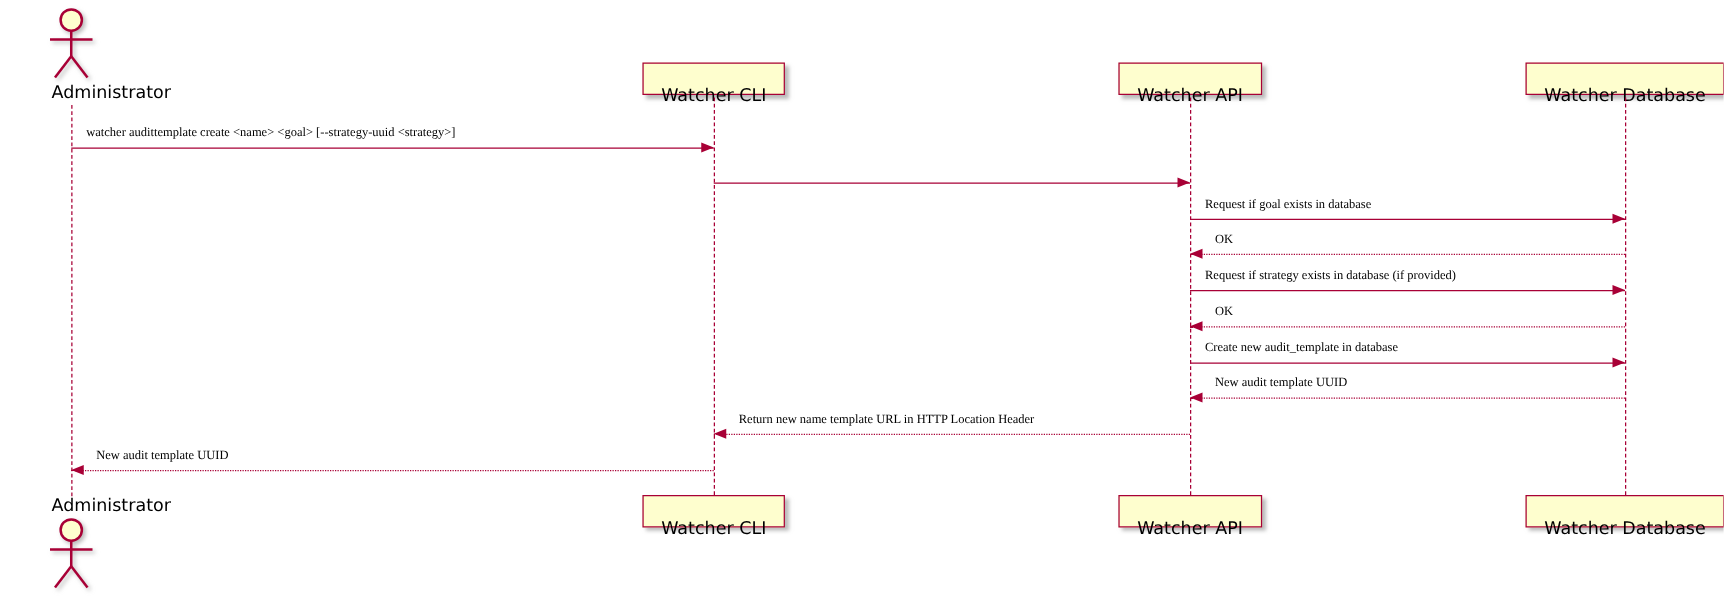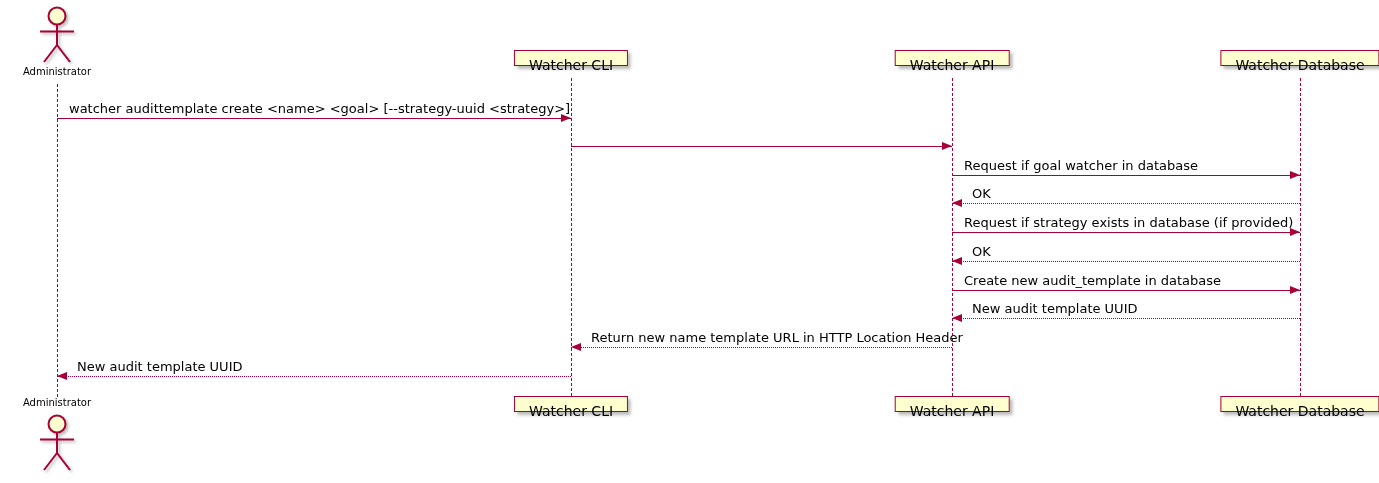--- a/index.html
+++ b/index.html
@@ -16,7 +16,7 @@
   .lifeline{position:absolute;width:0;border-left:1px dashed #A80036;}
   .actor-fig{position:absolute;transform:translateX(-50%);width:46px;height:60px;}
   .actor-fig svg{filter:drop-shadow(2px 2px 1.5px rgba(130,130,130,.55));}
-  .actor-label{position:absolute;transform:translateX(-50%);font-size:10px;white-space:nowrap;}
+  .actor-label{position:absolute;transform:translateX(-50%);font-size:14px;white-space:nowrap;margin-left:32px;}
 
   .msg-line{position:absolute;height:0;}
   .msg-line.solid{border-top:1.5px solid #A80036;}

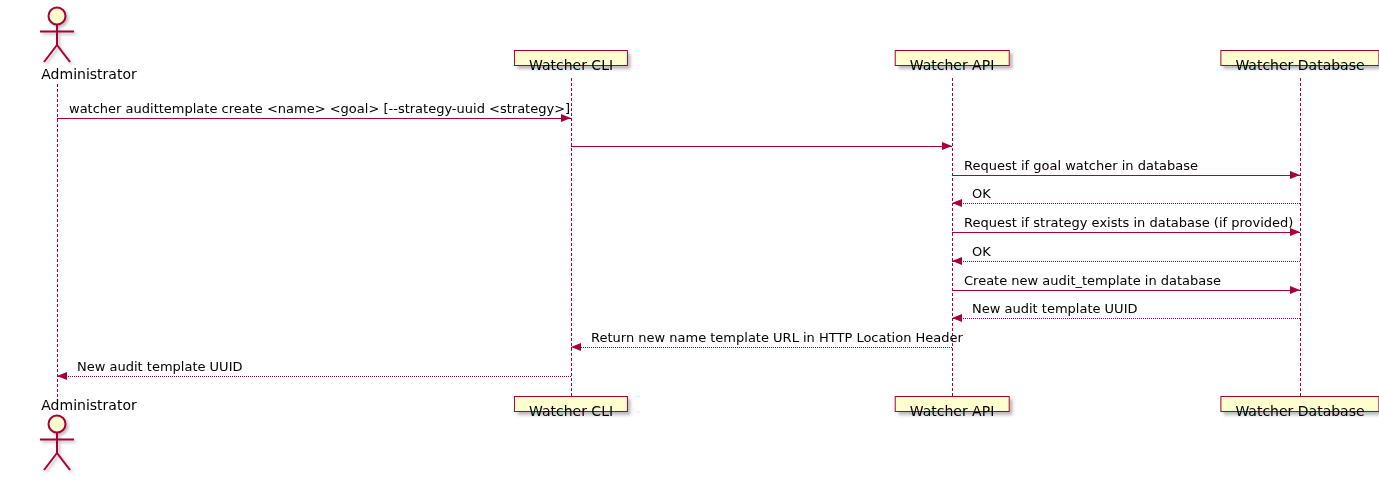--- a/index.html
+++ b/index.html
@@ -8,7 +8,7 @@
 
   .pbox{
     position:absolute;transform:translateX(-50%);
-    height:16px;line-height:28px;padding:0 14px;
+    height:16px;line-height:28px;padding:12px 14px;
     background:#FEFECE;border:1.5px solid #A80036;
     box-shadow:3px 3px 3px rgba(130,130,130,.55);
     font-size:14px;white-space:nowrap;box-sizing:border-box;

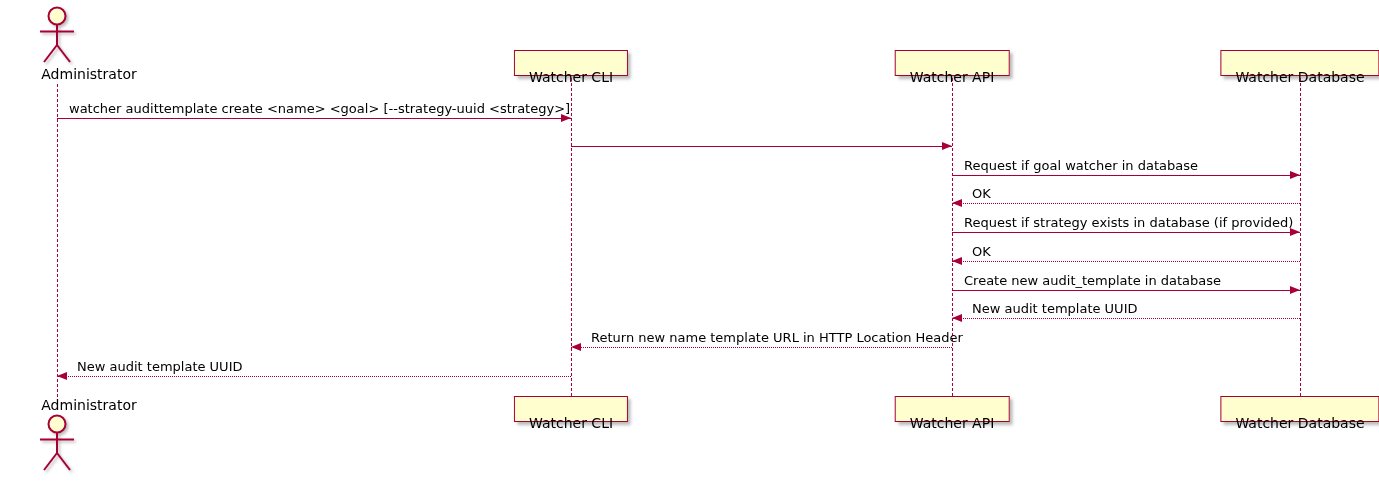--- a/index.html
+++ b/index.html
@@ -24,7 +24,7 @@
   .msg-head{position:absolute;width:0;height:0;border-top:4.5px solid transparent;border-bottom:4.5px solid transparent;}
   .msg-head.right{border-left:10px solid #A80036;}
   .msg-head.left{border-right:10px solid #A80036;}
-  .msg-label{position:absolute;font-size:13px;white-space:nowrap;}
+  .msg-label{position:absolute;font-size:10px;white-space:nowrap;font-family:Liberation Serif, serif;}
 </style>
 </head>
 <body>

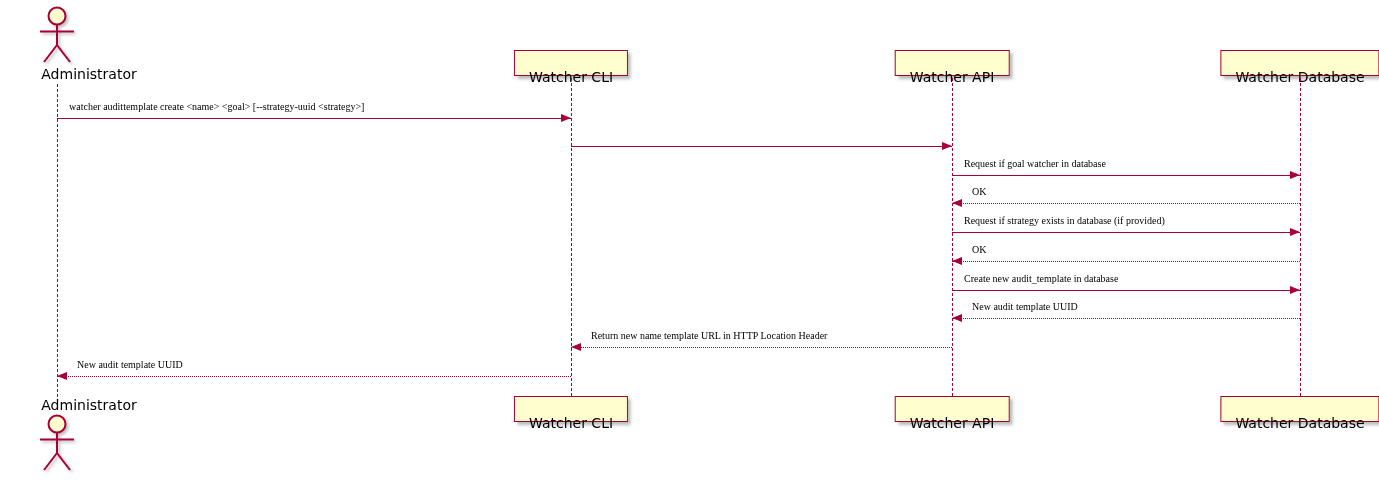--- a/index.html
+++ b/index.html
@@ -63,7 +63,7 @@
     <div class="msg-head right" style="top: 142px; left: 942px;"></div>
     <div class="msg-line solid" style="left: 952px; top: 175px; width: 348px;"></div>
     <div class="msg-head right" style="top: 171px; left: 1290px;"></div>
-    <div class="msg-label" style="left: 964px; top: 158px;">Request if goal watcher in database</div>
+    <div class="msg-label" style="left: 964px; top: 158px;">Request if goal exists in database</div>
     <div class="msg-line dotted" style="left: 952px; top: 203px; width: 348px;"></div>
     <div class="msg-head left" style="top: 199px; left: 952px;"></div>
     <div class="msg-label" style="left: 972px; top: 186px;">OK</div>

